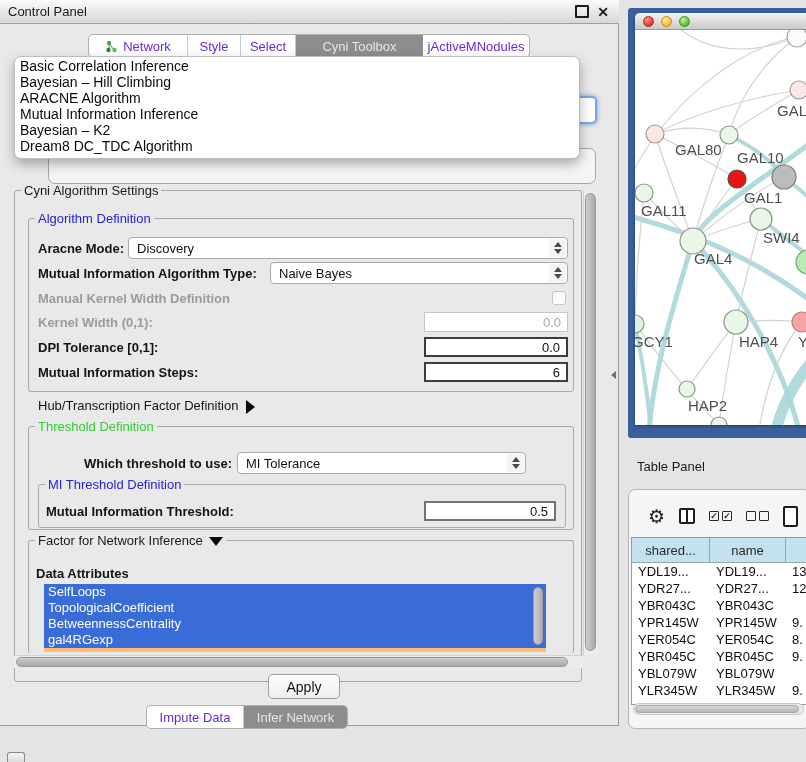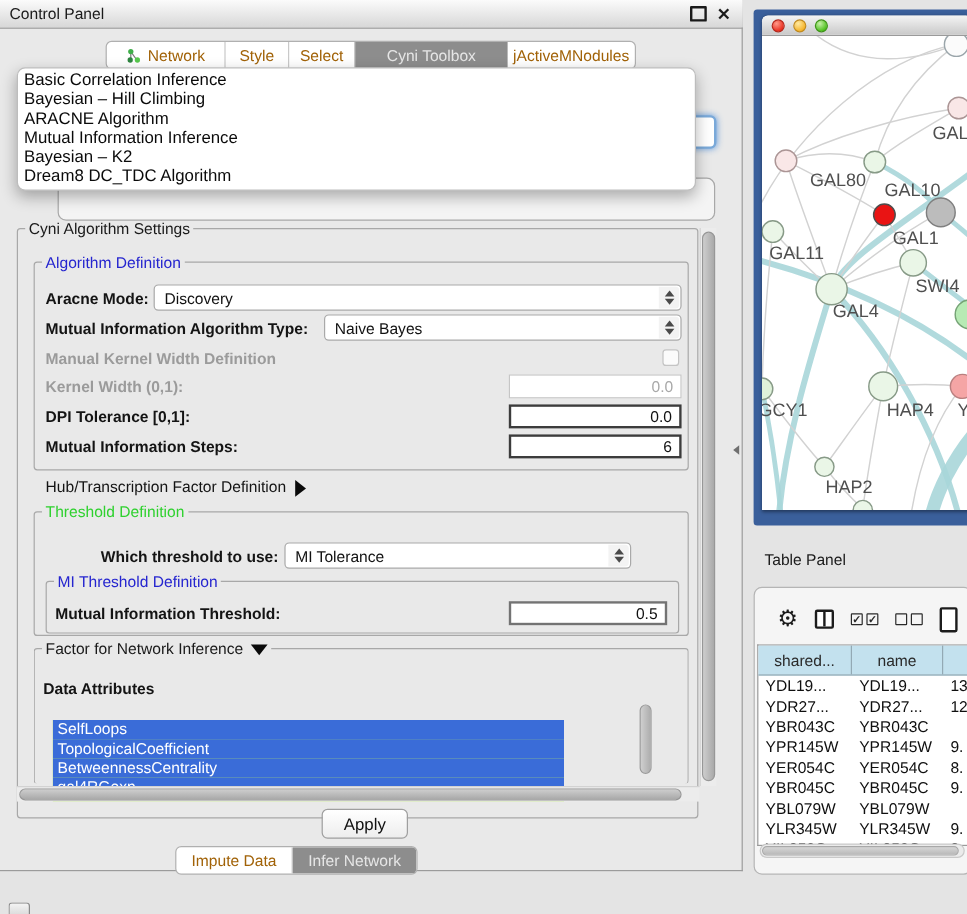--- a/index.html
+++ b/index.html
@@ -21,7 +21,7 @@
   .tabbar{display:flex;height:24px;background:#fff;border:1px solid #b0b0b0;
           border-radius:5px;overflow:hidden;box-sizing:border-box;}
   .tab{display:flex;align-items:center;justify-content:center;font-size:13px;
-       color:#a16207;box-sizing:border-box;border-right:1px solid #c9c9c9;gap:5px;}
+       color:#6d28d9;box-sizing:border-box;border-right:1px solid #c9c9c9;gap:5px;}
   .tab:last-child{border-right:none;}
   .tab.selected{background:#8d8d8d;color:#e6e6e6;border-right:none;}
   .top-tabs{left:88px;top:34px;}

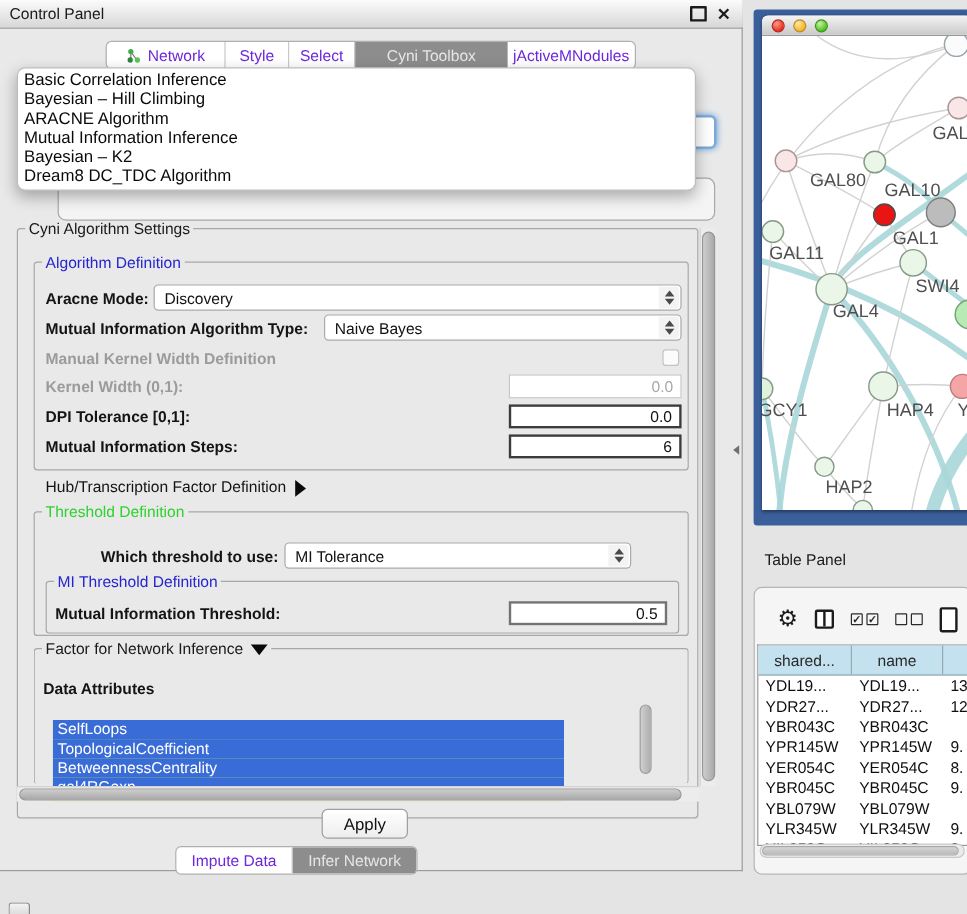--- a/index.html
+++ b/index.html
@@ -75,7 +75,7 @@
   .tri-down{display:inline-block;width:0;height:0;border-left:7px solid transparent;
             border-right:7px solid transparent;border-top:9px solid #0a0a0a;vertical-align:middle;margin-left:6px;}
 
-  .attr-list{position:absolute;left:44px;top:600px;width:426px;height:68px;background:#bef264;overflow:hidden;}
+  .attr-list{position:absolute;left:44px;top:584px;width:502px;height:68px;background:#fdba74;overflow:hidden;}
   .attr-item{height:16px;line-height:16px;font-size:13px;color:#fff;padding-left:4px;}
   .list-vsb{position:absolute;left:532px;top:586px;width:12px;height:64px;}
   .list-vsb .thumb{width:10px;height:58px;margin:1px;border-radius:5px;

